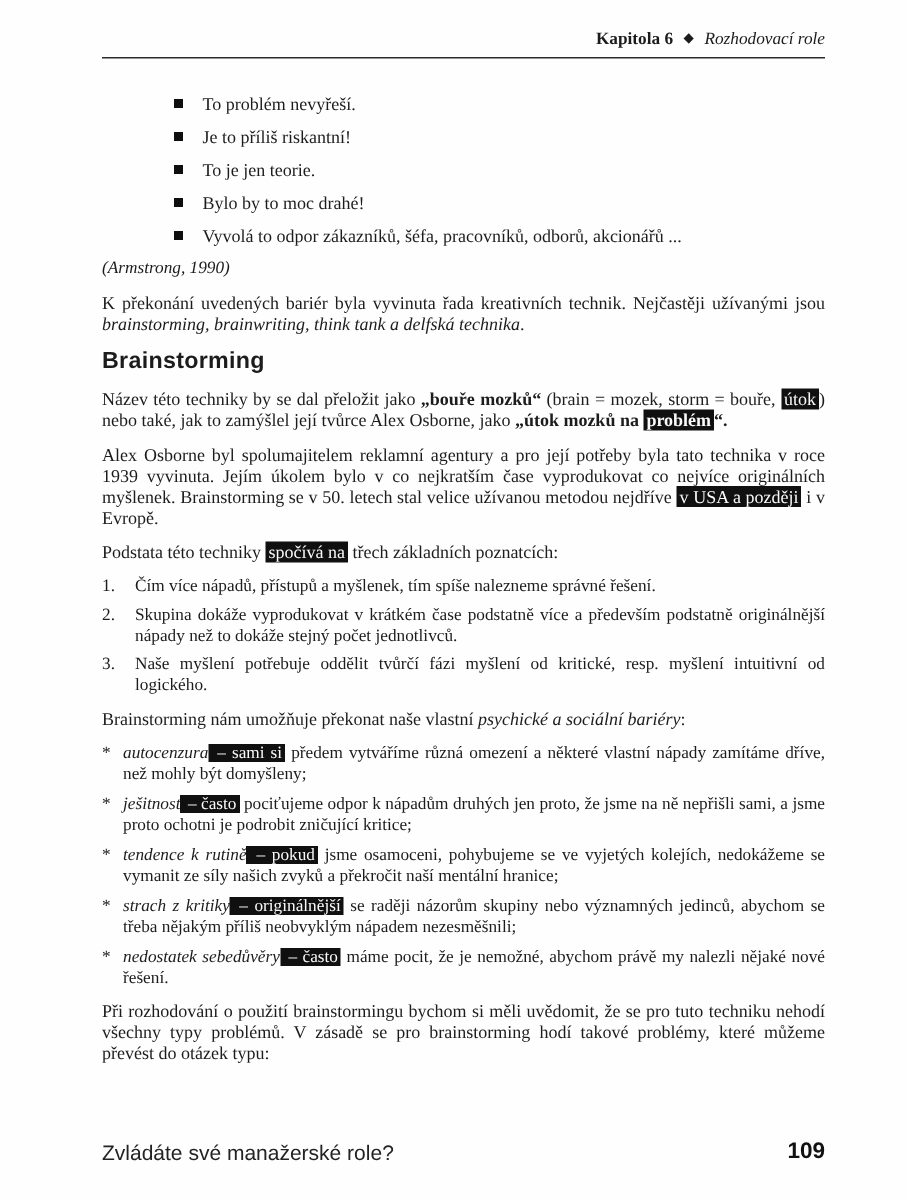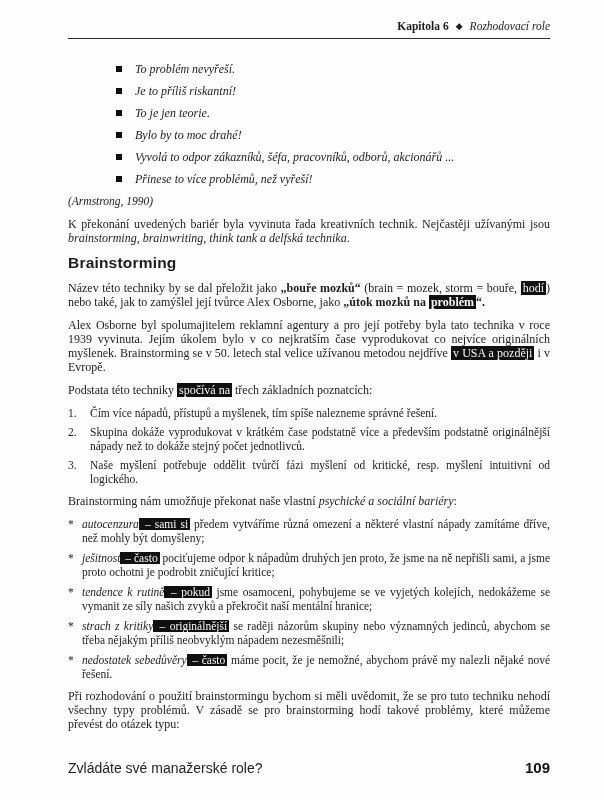--- a/index.html
+++ b/index.html
@@ -21,7 +21,7 @@
 
   ul.bullets { list-style:none; margin:24px 0 4px 48px; }
   ul.bullets li {
-    position:relative; padding-left:19px; font-style:italic;
+    position:relative; padding-left:19px; 
     font-size:12px; line-height:13px; margin-bottom:9px;
   }
   ul.bullets .sq { position:absolute; left:0; top:3px; width:6px; height:6px; background:#0e0e0e; }

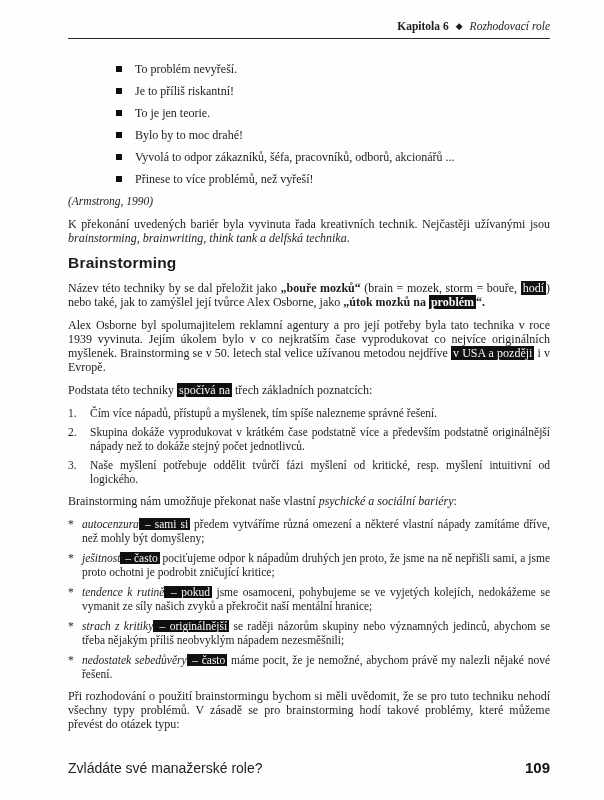--- a/index.html
+++ b/index.html
@@ -78,7 +78,6 @@
       <li><span class="sq"></span><span>To je jen teorie.</span></li>
       <li><span class="sq"></span><span>Bylo by to moc drahé!</span></li>
       <li><span class="sq"></span><span>Vyvolá to odpor zákazníků, šéfa, pracovníků, odborů, akcionářů ...</span></li>
-      <li><span class="sq"></span><span>Přinese to více problémů, než vyřeší!</span></li>
     </ul>
 
     <p class="citation">(Armstrong, 1990)</p>

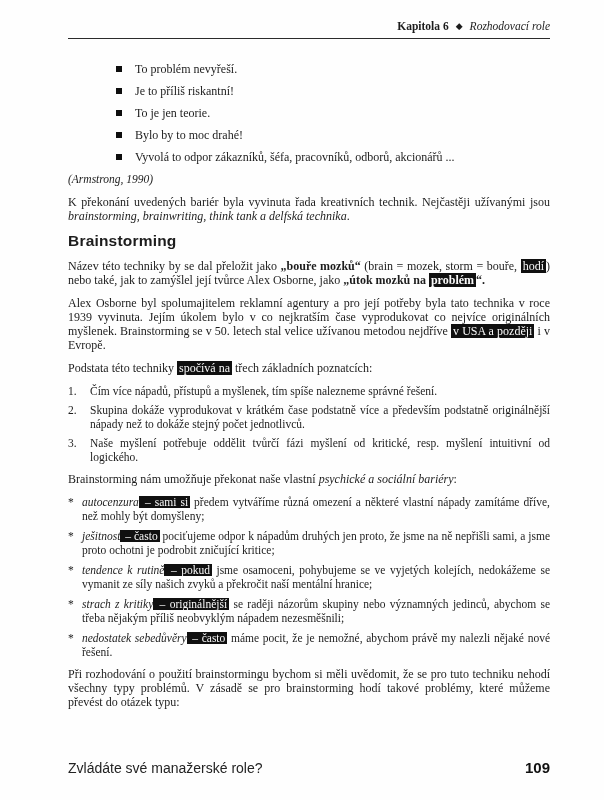--- a/index.html
+++ b/index.html
@@ -86,7 +86,7 @@
 
     <h2 class="heading">Brainstorming</h2>
 
-    <p class="body"><span>Název této techniky by se dal přeložit jako </span><span class="b">„bouře mozků“</span><span> (brain = mozek, storm = bouře, </span><span class="hl">hodí</span><span>) nebo také, jak to zamýšlel její tvůrce Alex Osborne, jako </span><span class="b">„útok mozků na </span><span class="hl b">problém</span><span class="b">“.</span></p>
+    <p class="body"><span>Název této techniky by se dal přeložit jako </span><span class="b">„bouře mozků“</span><span> (brain = mozek, storm = bouře, </span><span class="hl">útok</span><span>) nebo také, jak to zamýšlel její tvůrce Alex Osborne, jako </span><span class="b">„útok mozků na </span><span class="hl b">problém</span><span class="b">“.</span></p>
 
     <p class="body"><span>Alex Osborne byl spolumajitelem reklamní agentury a pro její potřeby byla tato technika v roce 1939 vyvinuta. Jejím úkolem bylo v co nejkratším čase vyprodukovat co nejvíce originálních myšlenek. Brainstorming se v 50. letech stal velice užívanou metodou nejdříve </span><span class="hl">v USA a později</span><span> i v Evropě.</span></p>
 

